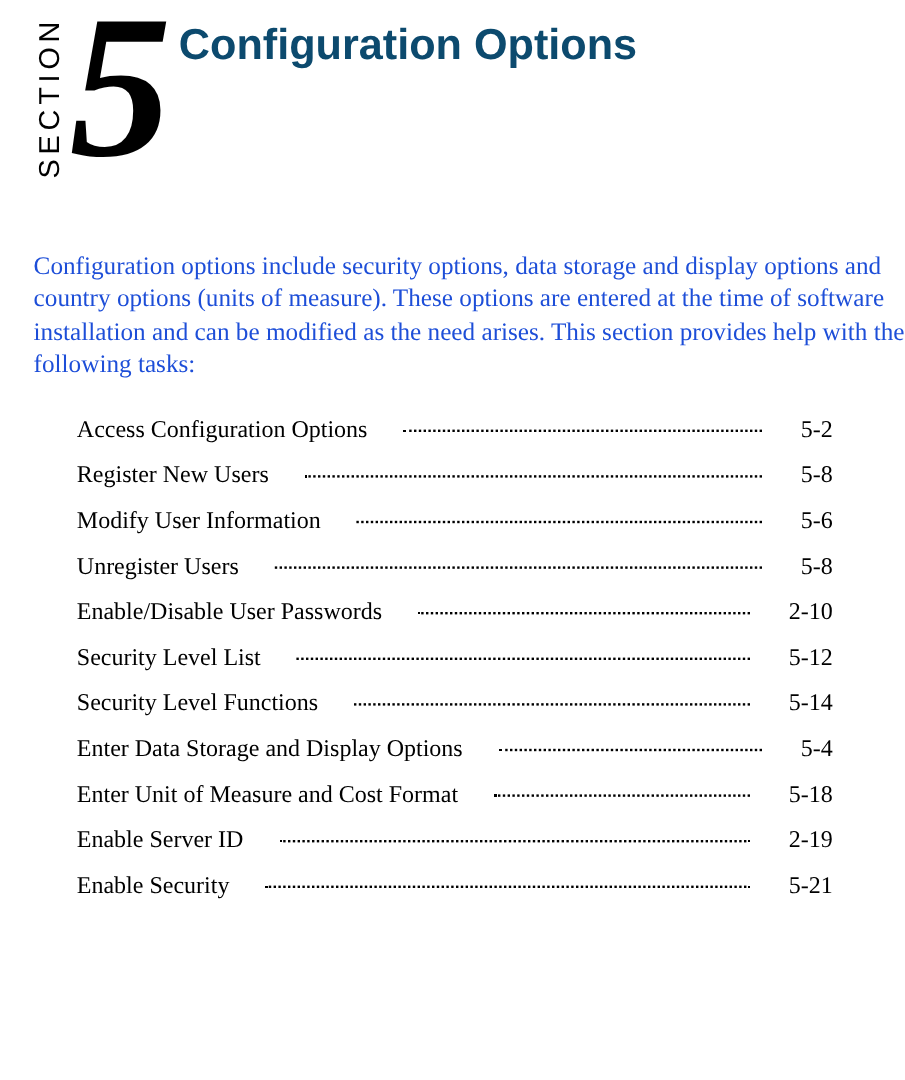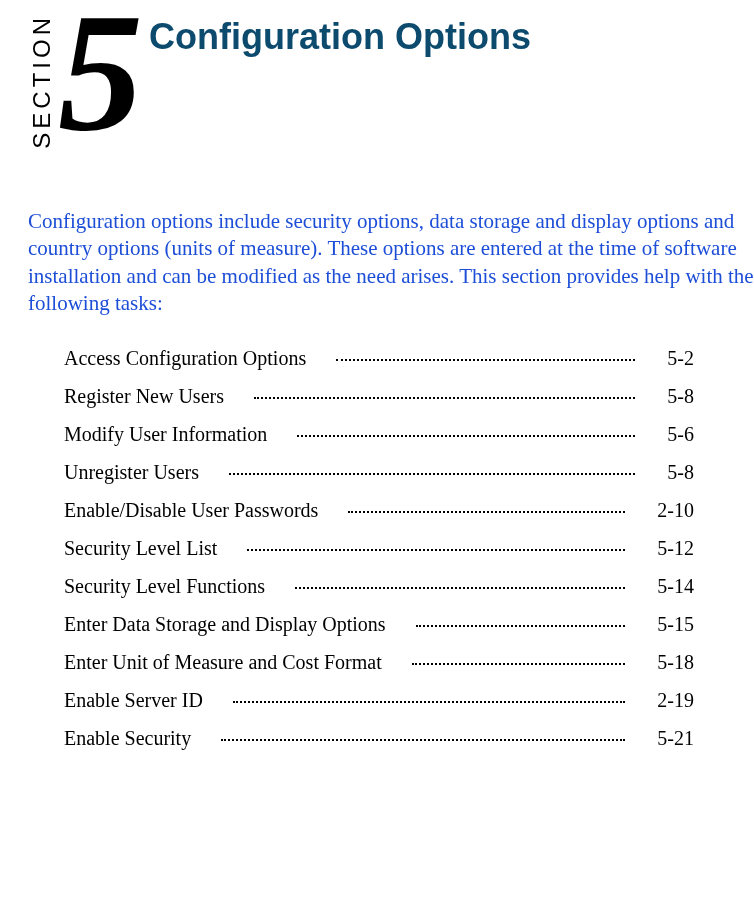--- a/index.html
+++ b/index.html
@@ -136,7 +136,7 @@
   <div class="toc-row">
     <span class="toc-label">Enter Data Storage and Display Options</span>
     <span class="dots"></span>
-    <span class="toc-page">5-15</span>
+    <span class="toc-page">5-4</span>
   </div>
   <div class="toc-row">
     <span class="toc-label">Enter Unit of Measure and Cost Format</span>

